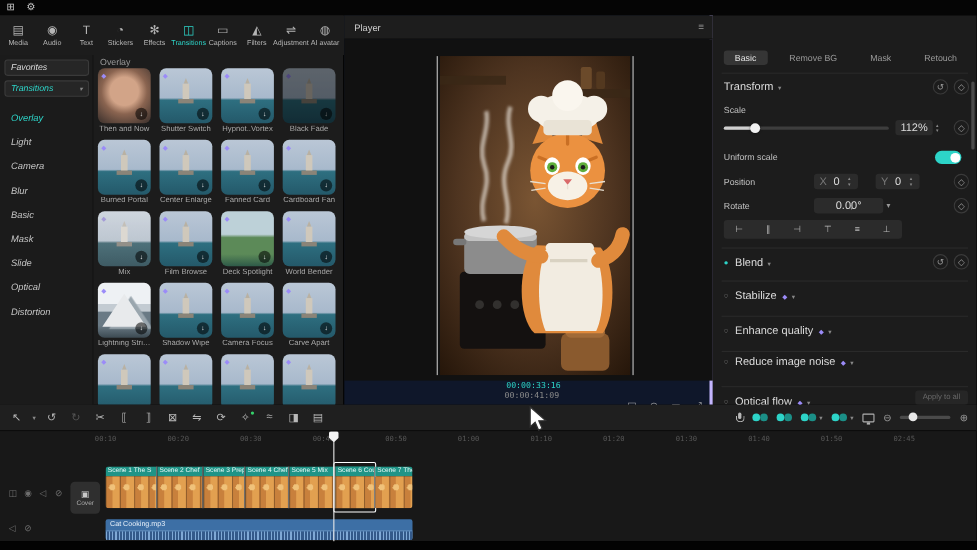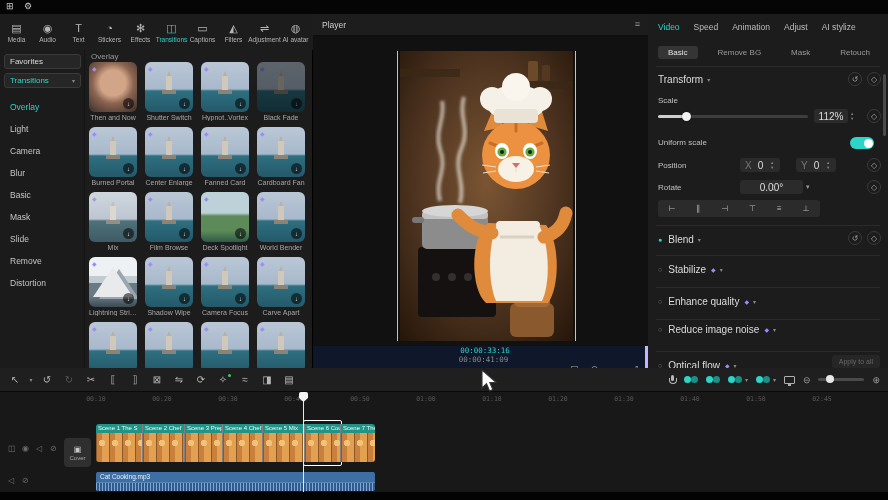--- a/index.html
+++ b/index.html
@@ -478,13 +478,6 @@
   </div>
 
   <div id="inspector" class="abs">
-    <div id="insp-tabs">
-      <span class="itab active">Video</span>
-      <span class="itab">Speed</span>
-      <span class="itab">Animation</span>
-      <span class="itab">Adjust</span>
-      <span class="itab">AI stylize</span>
-    </div>
     <div id="insp-subtabs">
       <span class="stab active">Basic</span>
       <span class="stab">Remove BG</span>

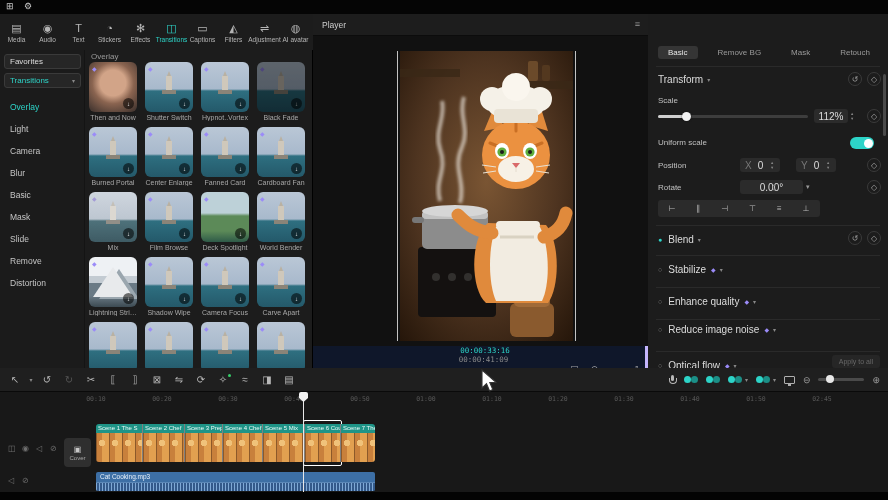--- a/index.html
+++ b/index.html
@@ -19,7 +19,7 @@
   .mtab .mi { font-size:11px; line-height:11px; }
   .mtab .ml { font-size:6.5px; white-space:nowrap; }
   .mtab.active { color:#2dd4c8; }
-  #sidebar { position:absolute; left:0; top:36px; width:85px; height:318px; background:#1b1b1b; border-right:1px solid #141414; }
+  #sidebar { position:absolute; left:0; top:36px; width:85px; height:318px; background:#1b1b1b; border-right:1px solid #141414;font-style:italic; }
   .side-btn { position:absolute; left:4px; width:77px; height:15px; background:#262626; border:1px solid #3a3a3a; border-radius:3px; display:flex; align-items:center; padding:0 5px; font-size:8px; color:#ddd; }
   .side-btn .caret { margin-left:auto; font-size:6px; color:#888; }
   .cat-item { position:absolute; left:0; width:85px; height:17px; display:flex; align-items:center; padding-left:10px; font-size:8.5px; color:#c5c5c5; }

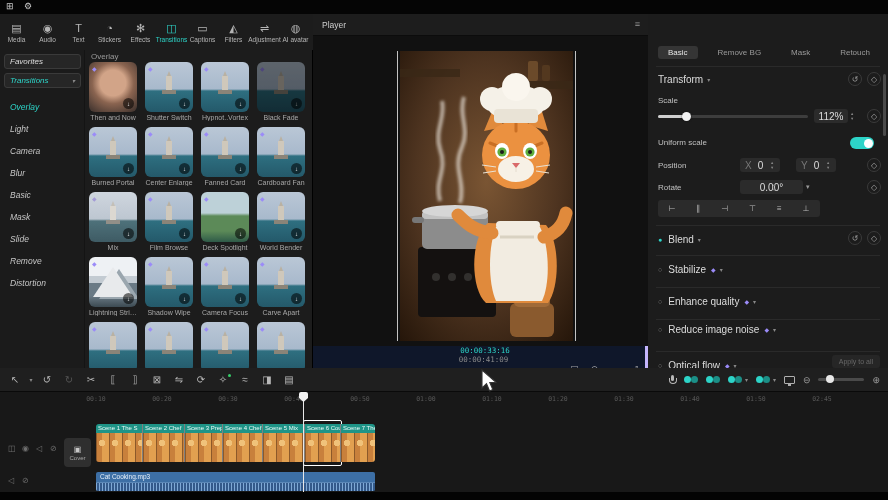--- a/index.html
+++ b/index.html
@@ -222,7 +222,7 @@
           <span>Slide</span>
         </div>
       <div class="cat-item" style="top:202px">
-          <span>Remove</span>
+          <span>Optical</span>
         </div>
       <div class="cat-item" style="top:224px">
           <span>Distortion</span>

